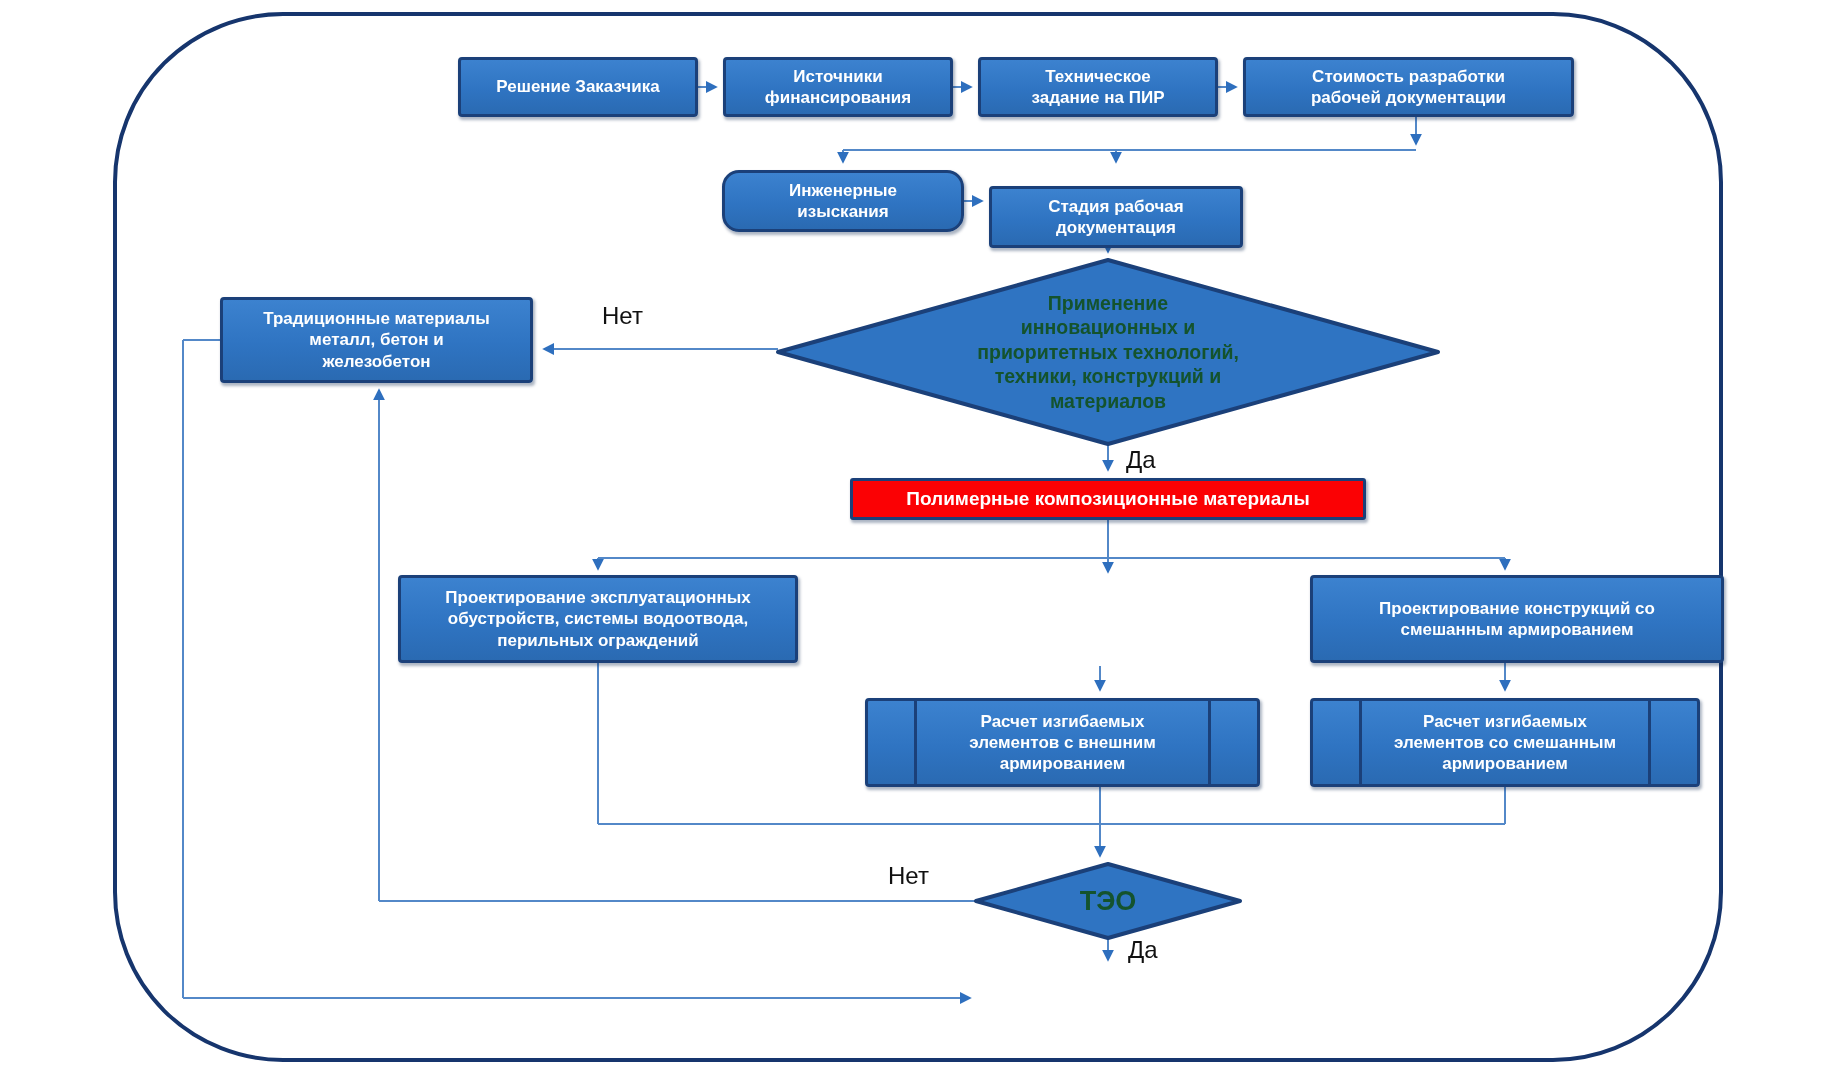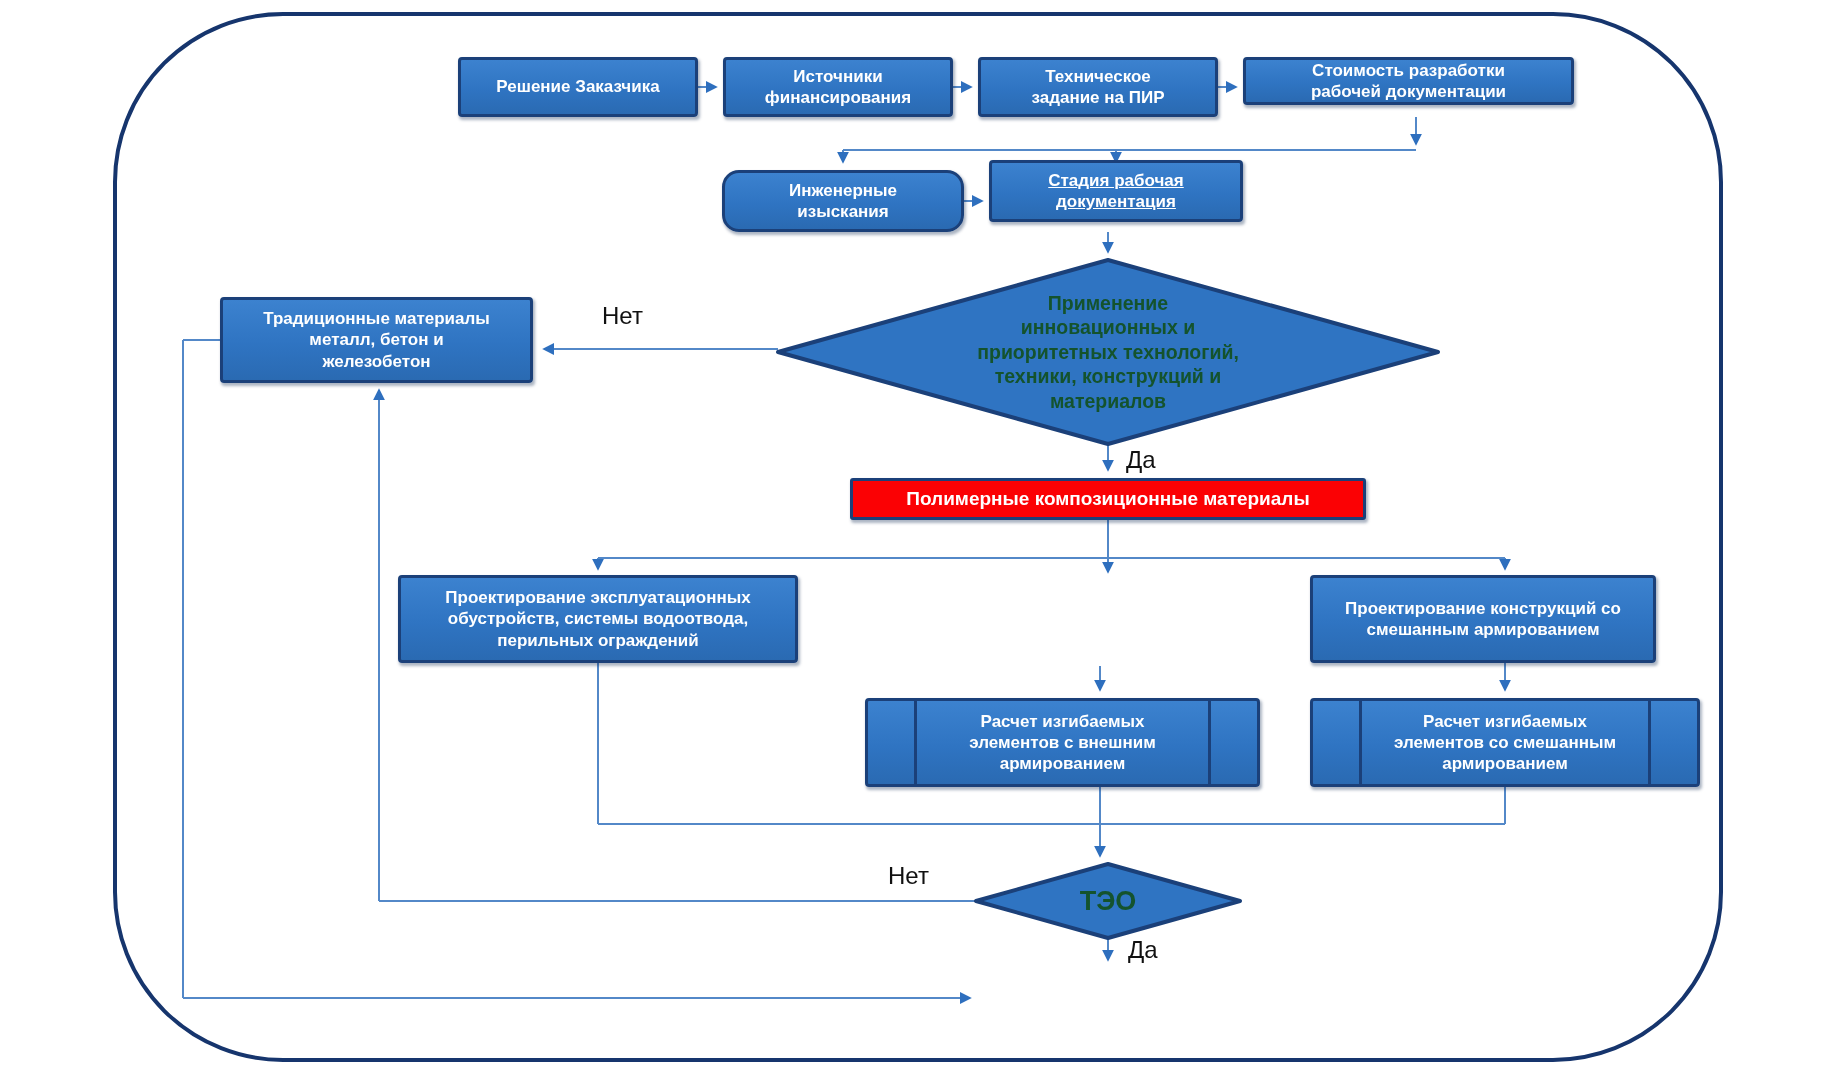--- a/index.html
+++ b/index.html
@@ -87,7 +87,7 @@
 финансирования</div>
   <div class="node" style="left:978px;top:57px;width:240px;height:60px;">Техническое
 задание на ПИР</div>
-  <div class="node" style="left:1243px;top:57px;width:331px;height:48px;">Стоимость разработки
+  <div class="node" style="left:1243px;top:57px;width:331px;height:60px;">Стоимость разработки
 рабочей документации</div>
 
   <div class="node" style="left:722px;top:170px;width:242px;height:62px;border-radius:17px;">Инженерные

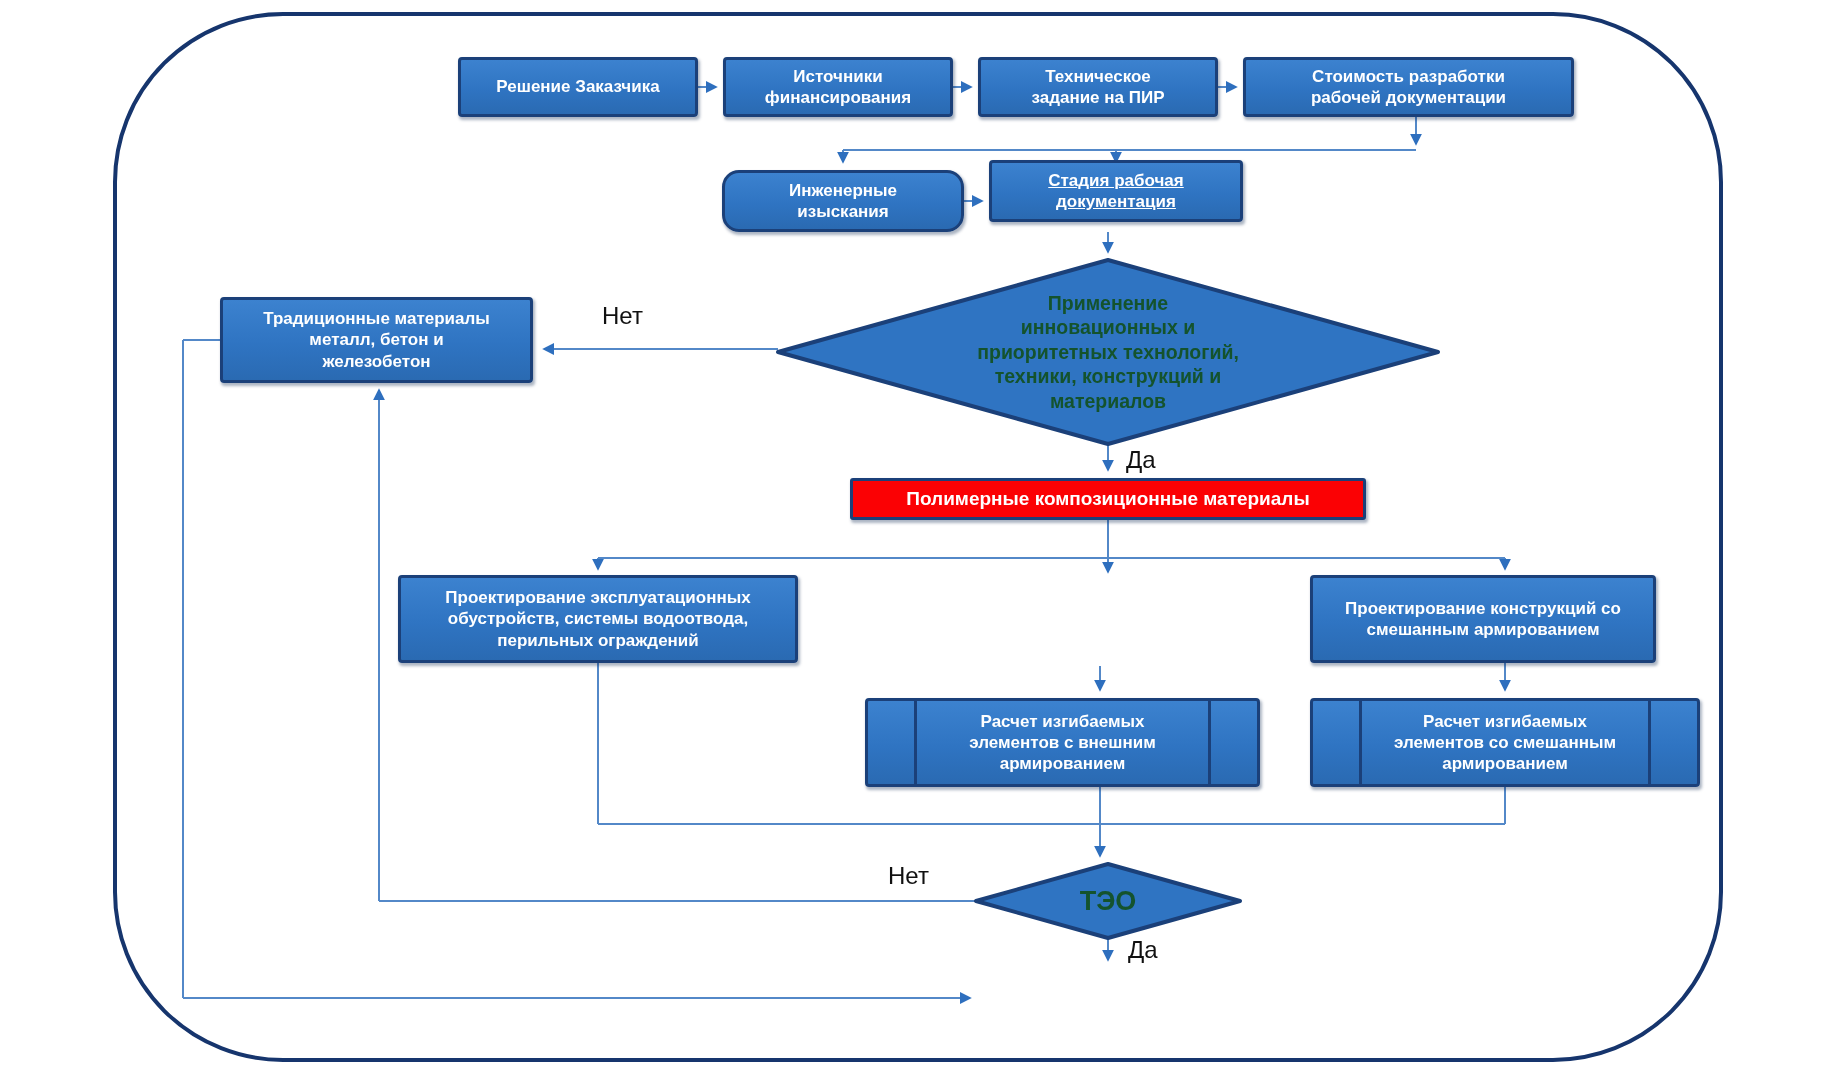--- a/index.html
+++ b/index.html
@@ -92,7 +92,7 @@
 
   <div class="node" style="left:722px;top:170px;width:242px;height:62px;border-radius:17px;">Инженерные
 изыскания</div>
-  <div class="node" style="left:989px;top:160px;width:254px;height:62px;text-decoration:underline;">Стадия рабочая
+  <div class="node" style="left:989px;top:186px;width:254px;height:62px;">Стадия рабочая
 документация</div>
 
   <div class="dtext" style="left:908px;top:272px;width:400px;height:160px;font-size:19.5px;">Применение

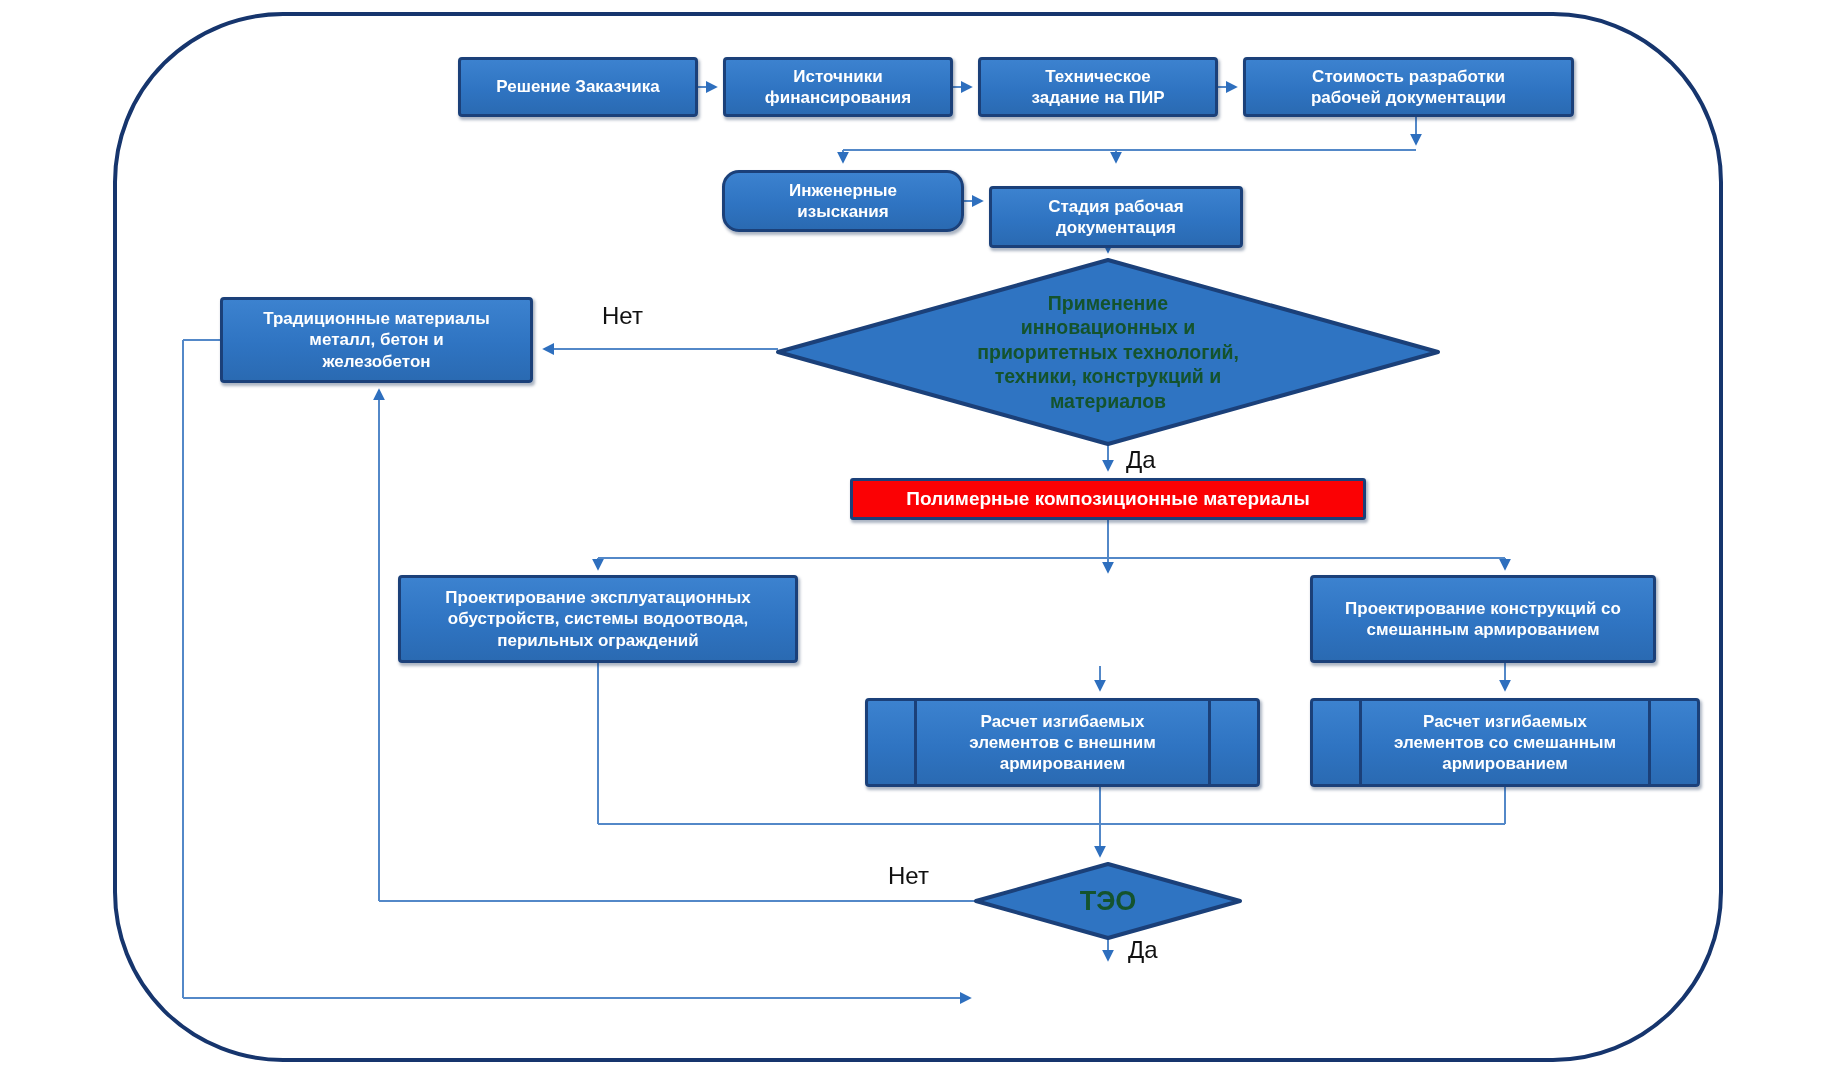--- a/index.html
+++ b/index.html
@@ -115,7 +115,7 @@
   <div class="node" style="left:398px;top:575px;width:400px;height:88px;">Проектирование эксплуатационных
 обустройств, системы водоотвода,
 перильных ограждений</div>
-  <div class="node" style="left:1310px;top:575px;width:346px;height:88px;">Проектирование конструкций со
+  <div class="node" style="left:1310px;top:575px;width:414px;height:88px;">Проектирование конструкций со
 смешанным армированием</div>
 
   <div class="node pre" style="left:865px;top:698px;width:395px;height:89px;">Расчет изгибаемых

